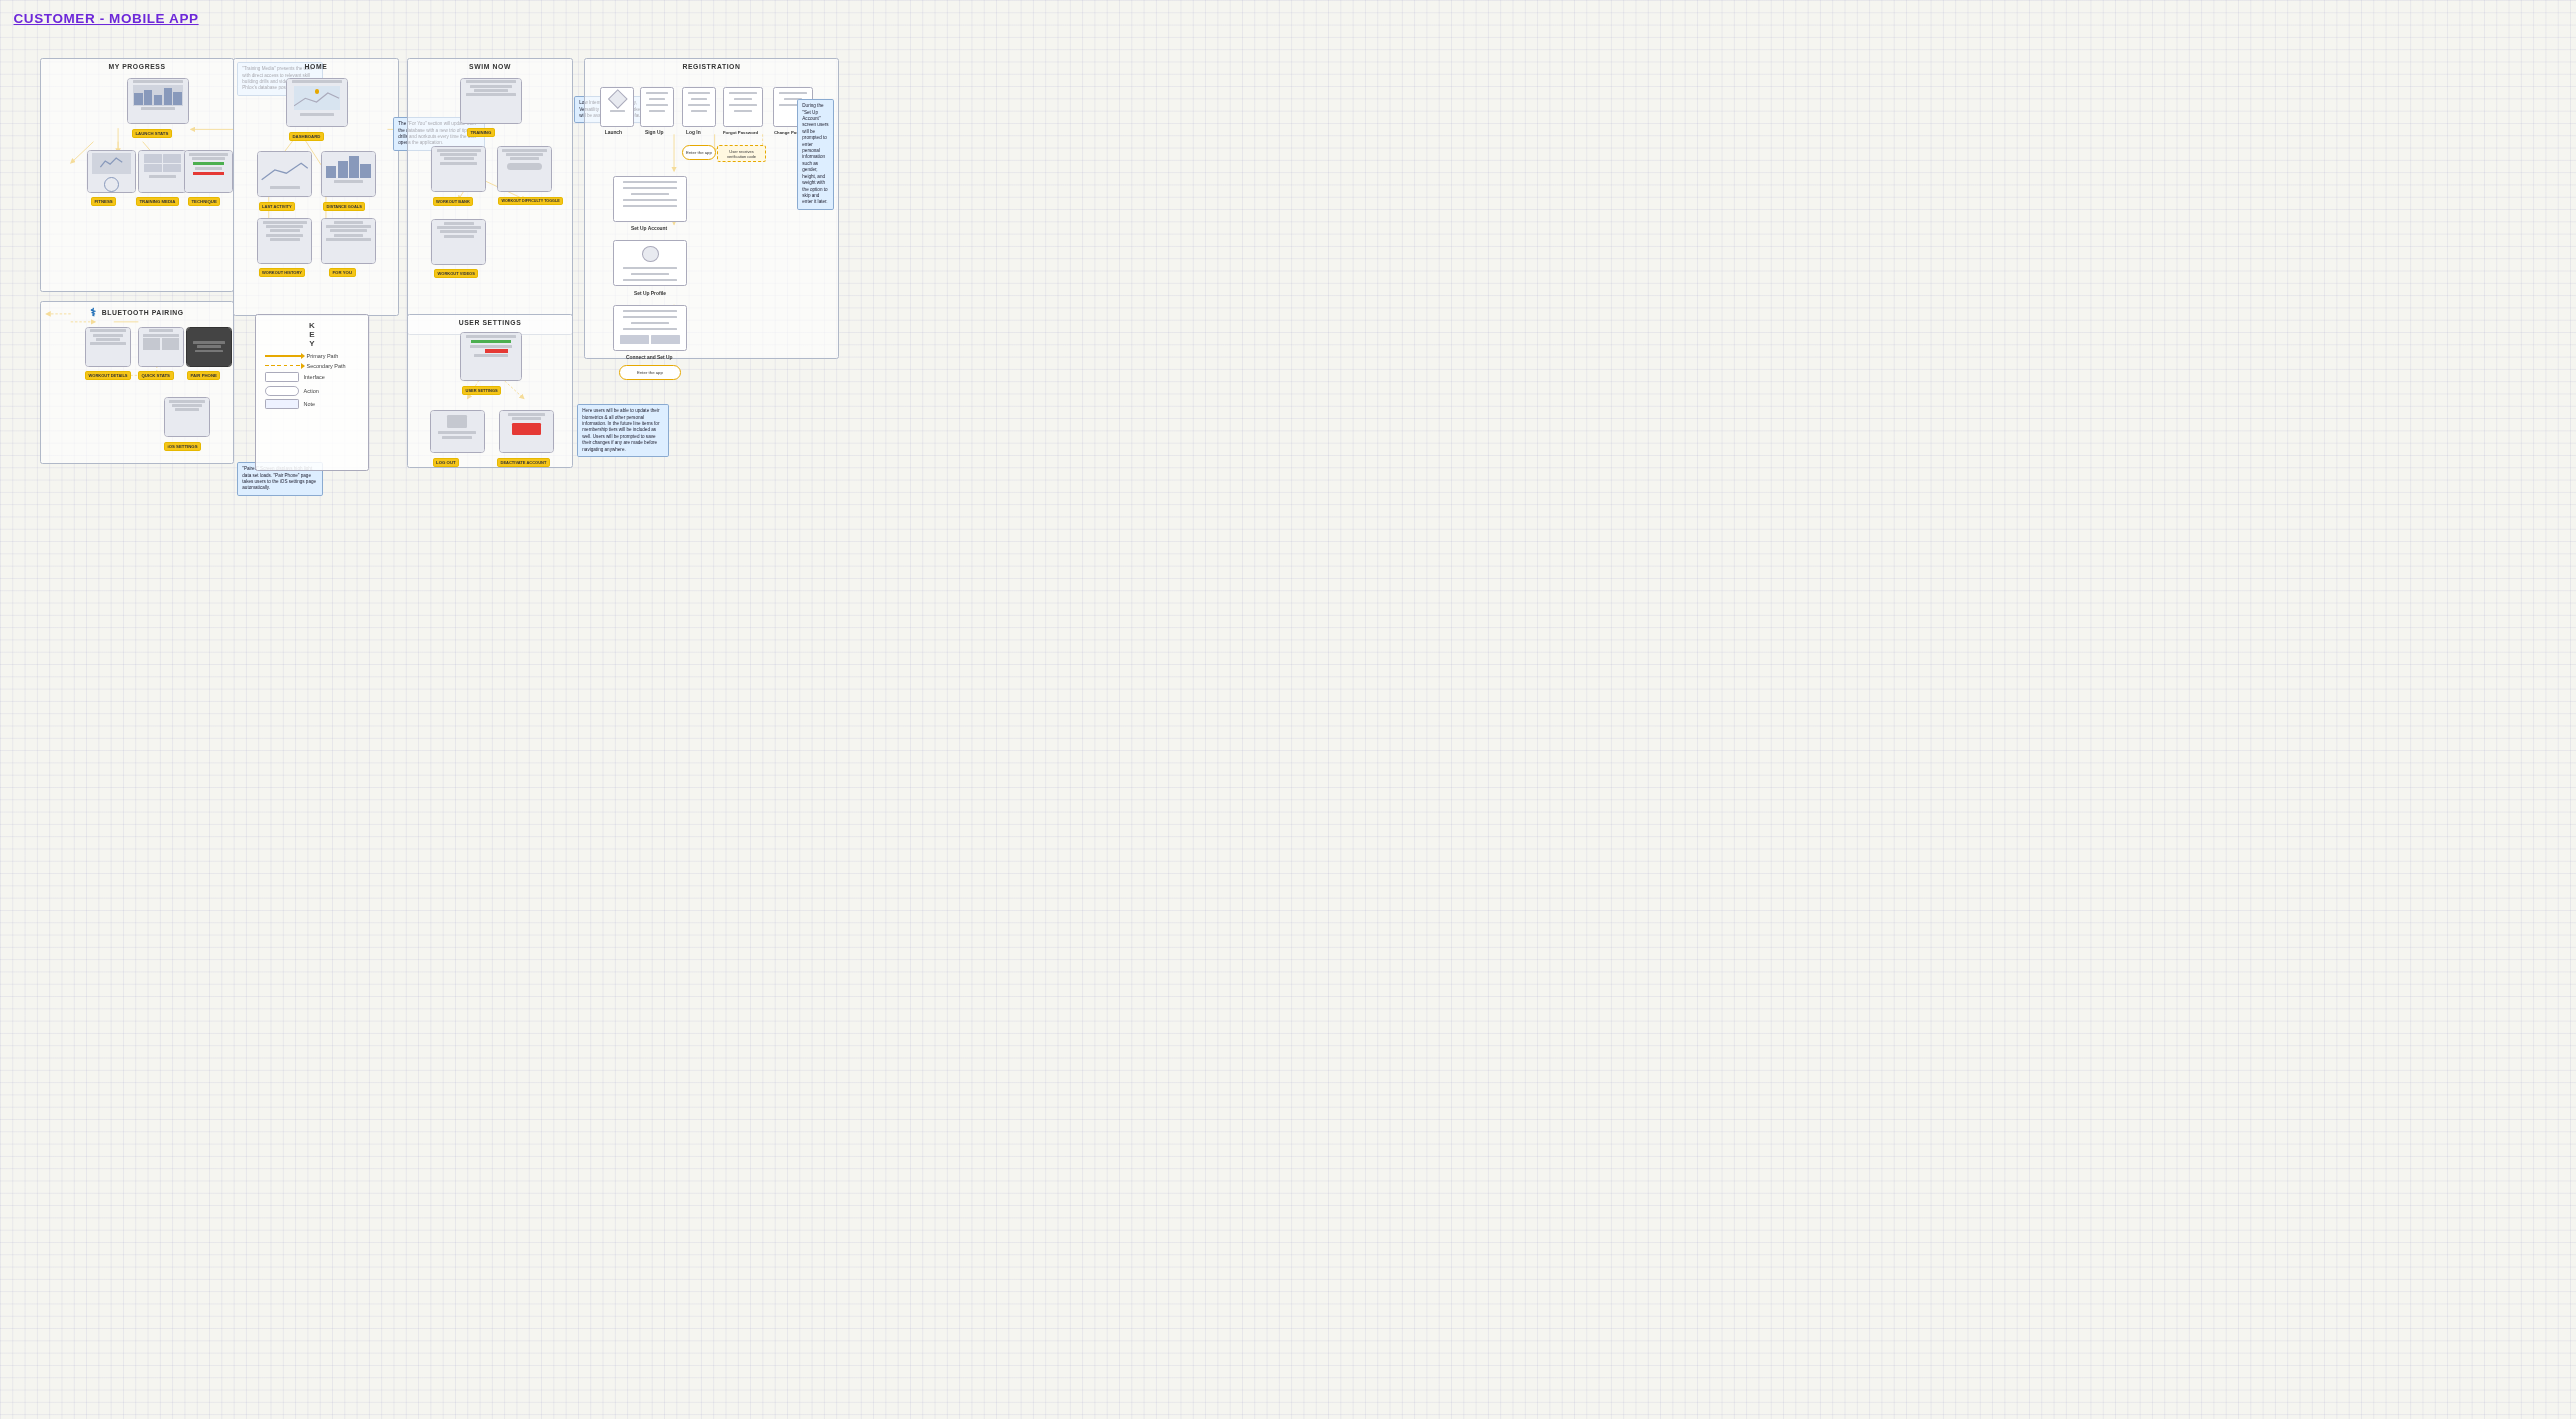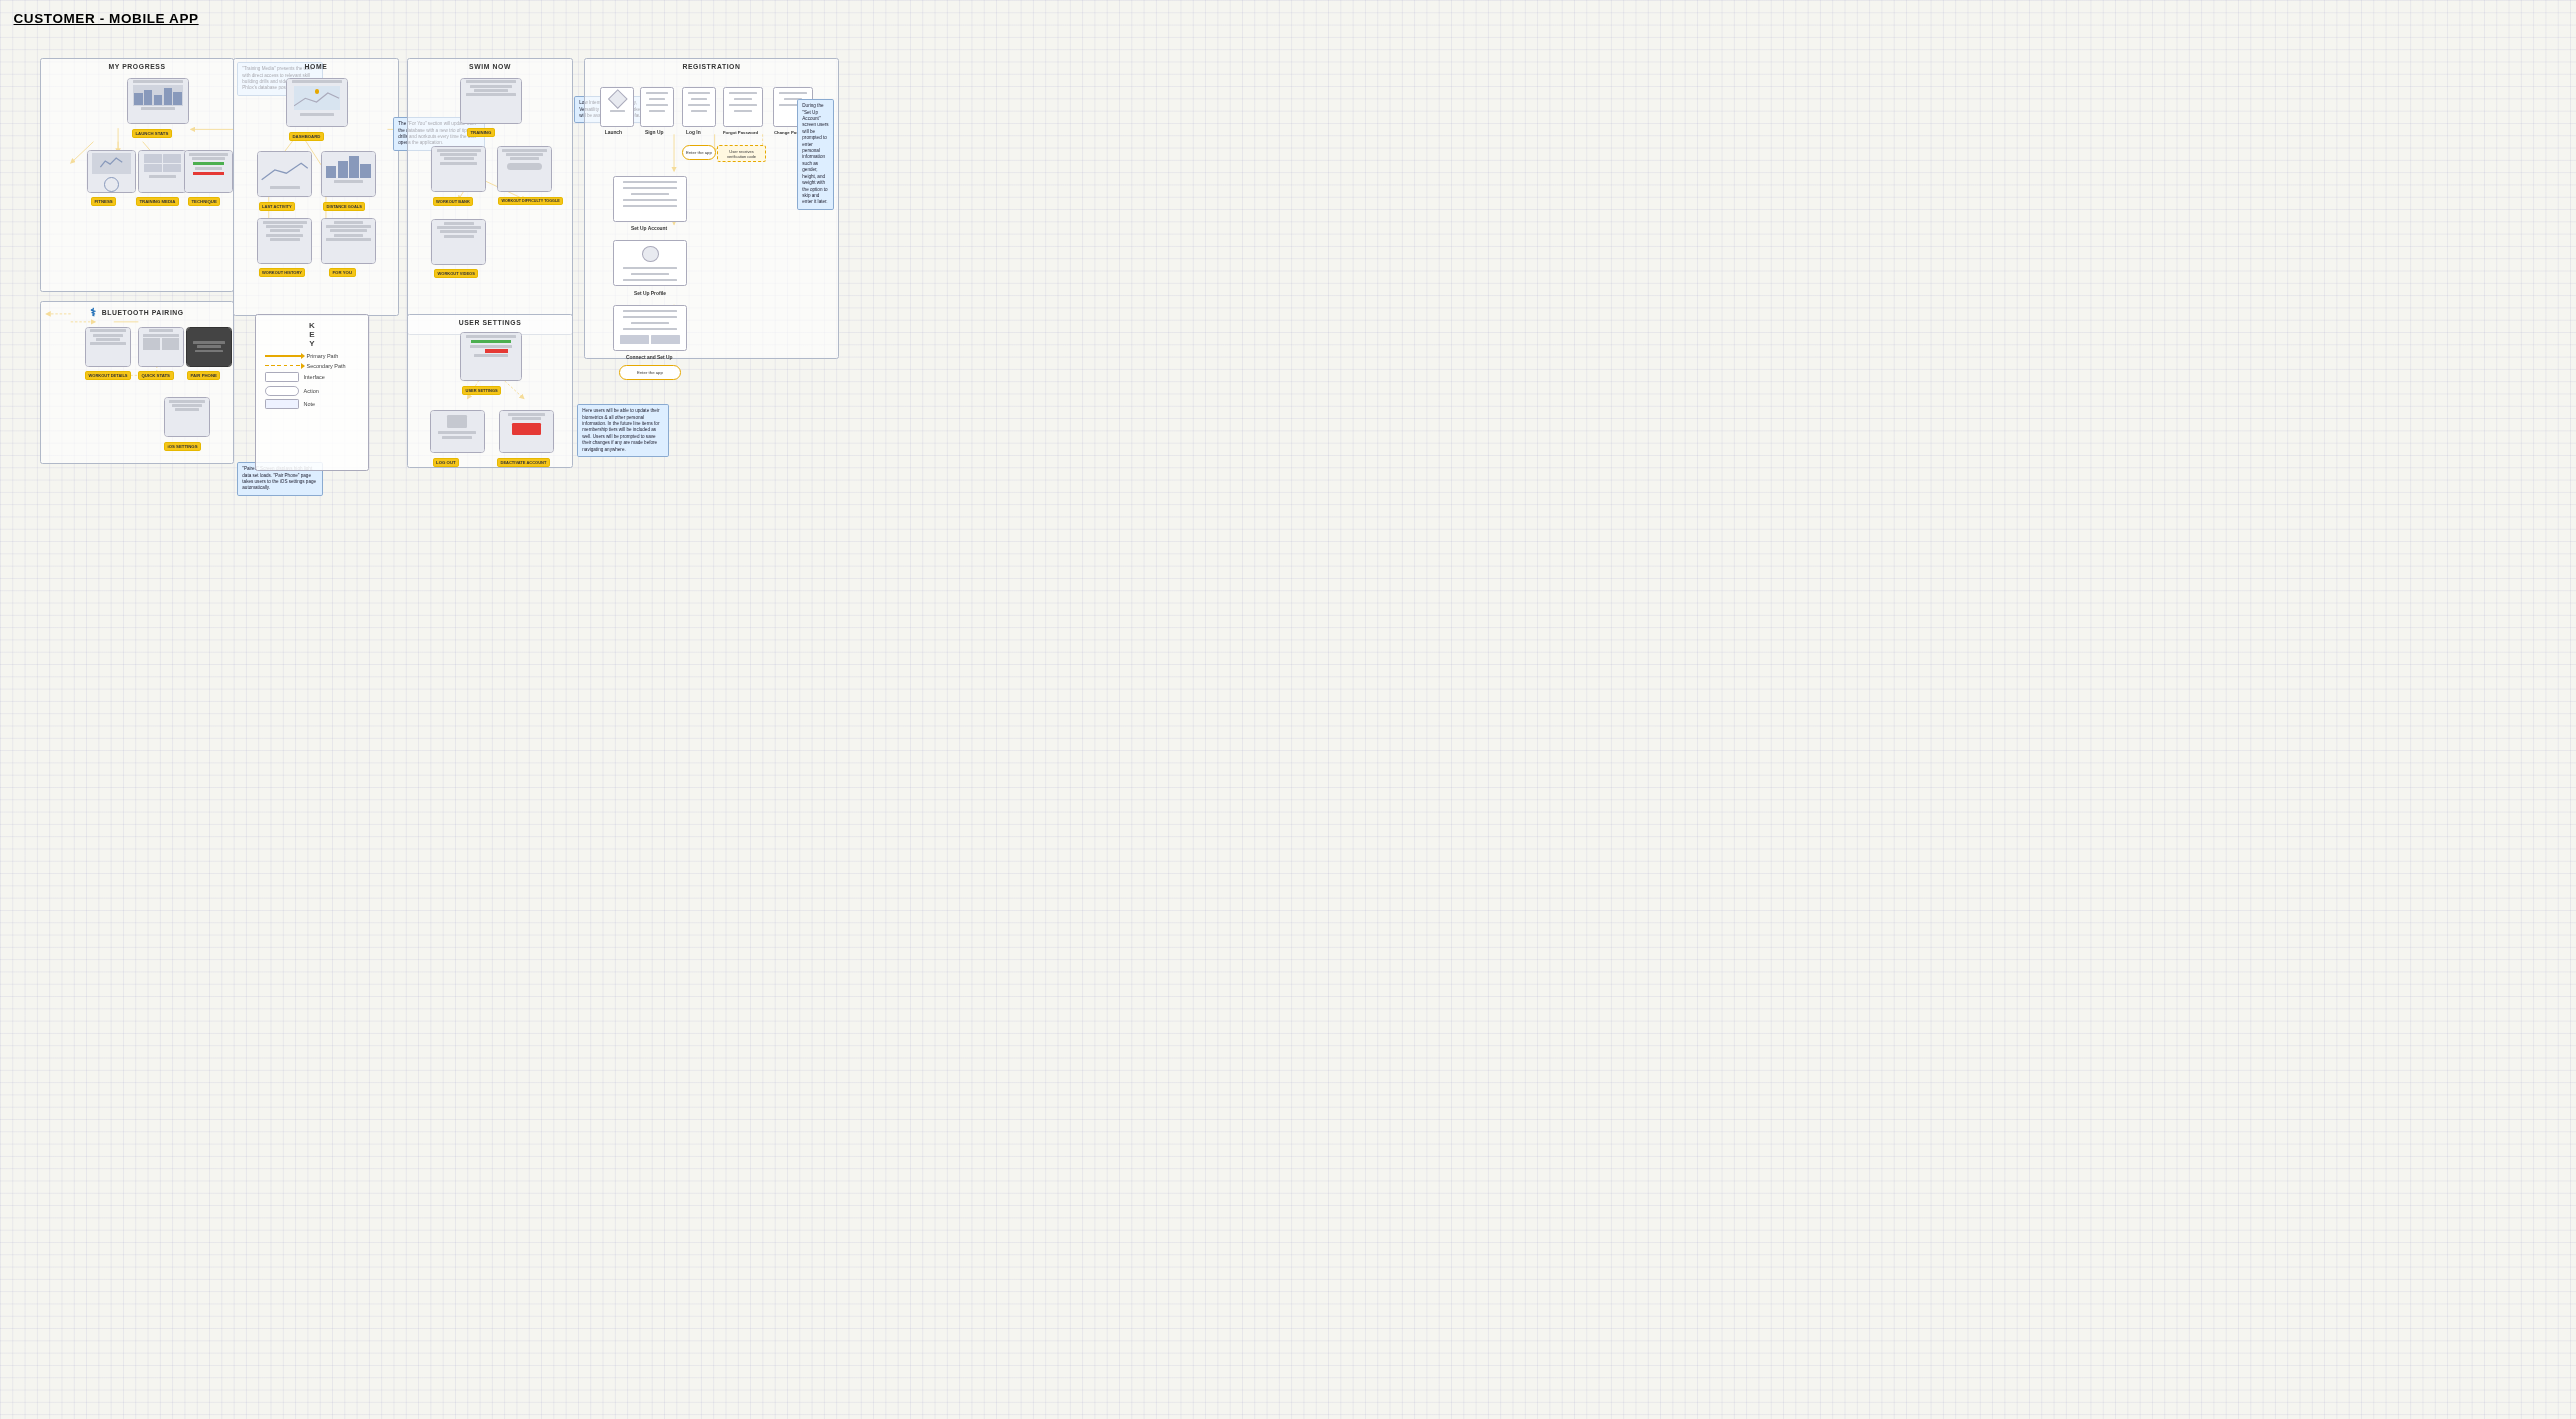--- a/index.html
+++ b/index.html
@@ -21,7 +21,7 @@
       left: 13.5px;
       font-size: 13.5px;
       font-weight: bold;
-      color: #000000;
+      color: #6d28d9;
       text-decoration: underline;
       letter-spacing: 0.6px;
       text-align: right;

